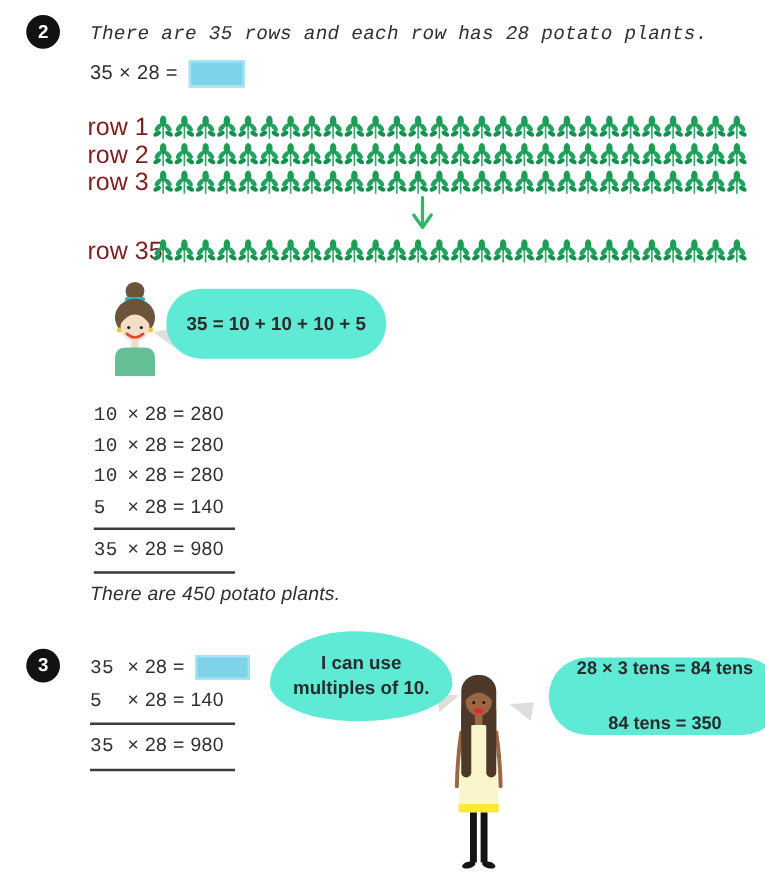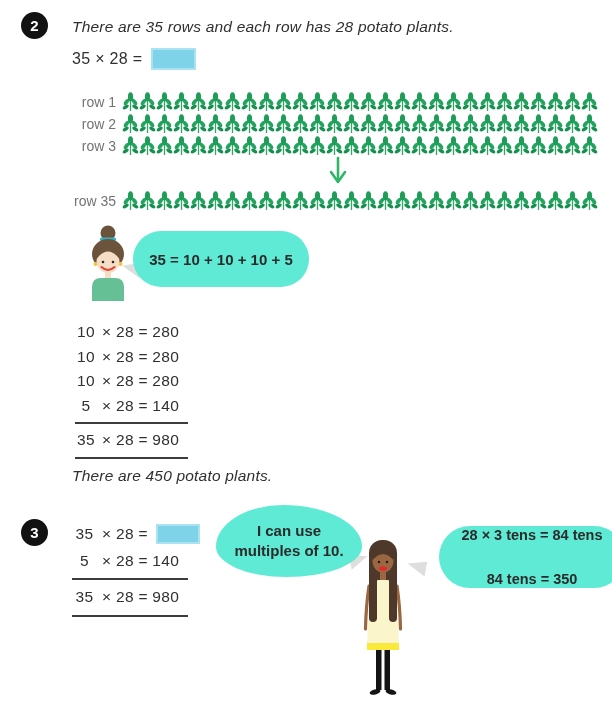--- a/index.html
+++ b/index.html
@@ -13,7 +13,7 @@
     background:#121212; color:#ffffff; font-weight:bold; font-size:15px;
     display:flex; align-items:center; justify-content:center;
   }
-  .statement { position:absolute; left:72px; font-size:15.5px; font-style:italic; letter-spacing:0.2px; }
+  .statement { position:absolute; left:72px; font-size:15.5px; font-style:italic; letter-spacing:0.2px;font-family:Liberation Mono, monospace; }
   .prompt2 { position:absolute; left:72px; top:48px; display:flex; align-items:center; font-size:16px; letter-spacing:0.3px; }
   .answer-box { display:inline-block; width:45px; height:22px; background:#7ED3E8; border:2px solid #A9E2F0; margin-left:9px; }
   .answer-box.small { width:44px; height:20px; margin-left:8px; }

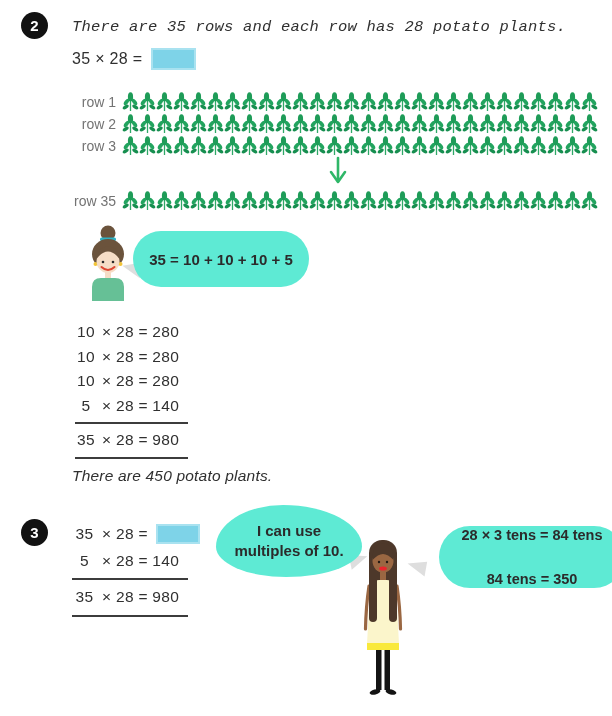--- a/index.html
+++ b/index.html
@@ -19,7 +19,7 @@
   .answer-box.small { width:44px; height:20px; margin-left:8px; }
 
   .plant-row { position:absolute; left:70px; display:flex; align-items:flex-end; height:21px; }
-  .row-label { width:52px; min-width:52px; text-align:right; padding-right:6px; font-size:14px; line-height:20px; color:#737373; white-space:nowrap; }
+  .row-label { width:52px; min-width:52px; text-align:right; padding-right:6px; font-size:20px; line-height:20px; color:#7f1d1d; white-space:nowrap; }
   .plant-cells { display:flex; align-items:flex-end; }
   .plant-cells svg { display:block; }
 

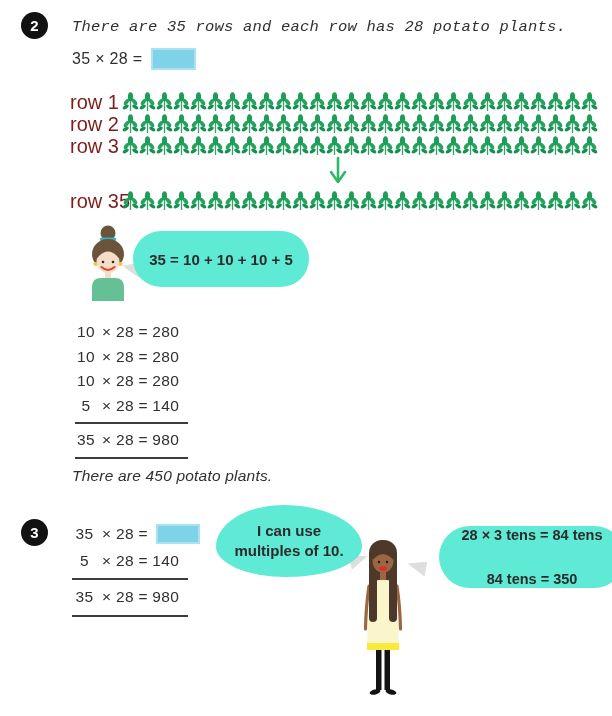--- a/index.html
+++ b/index.html
@@ -45,7 +45,7 @@
   .work3 { left:72px; top:521px; }
   .work-line { display:flex; align-items:center; height:24.5px; }
   .work3 .work-line { height:26.5px; }
-  .lhs { display:inline-block; width:22px; text-align:center; }
+  .lhs { display:inline-block; width:22px; text-align:left;font-family:Liberation Mono, monospace; }
   .work3 .lhs { width:25px; }
   .rhs { margin-left:5px; white-space:pre; }
   .rule { border-top:2px solid #3c3c3c; width:113px; margin:4px 0; }

